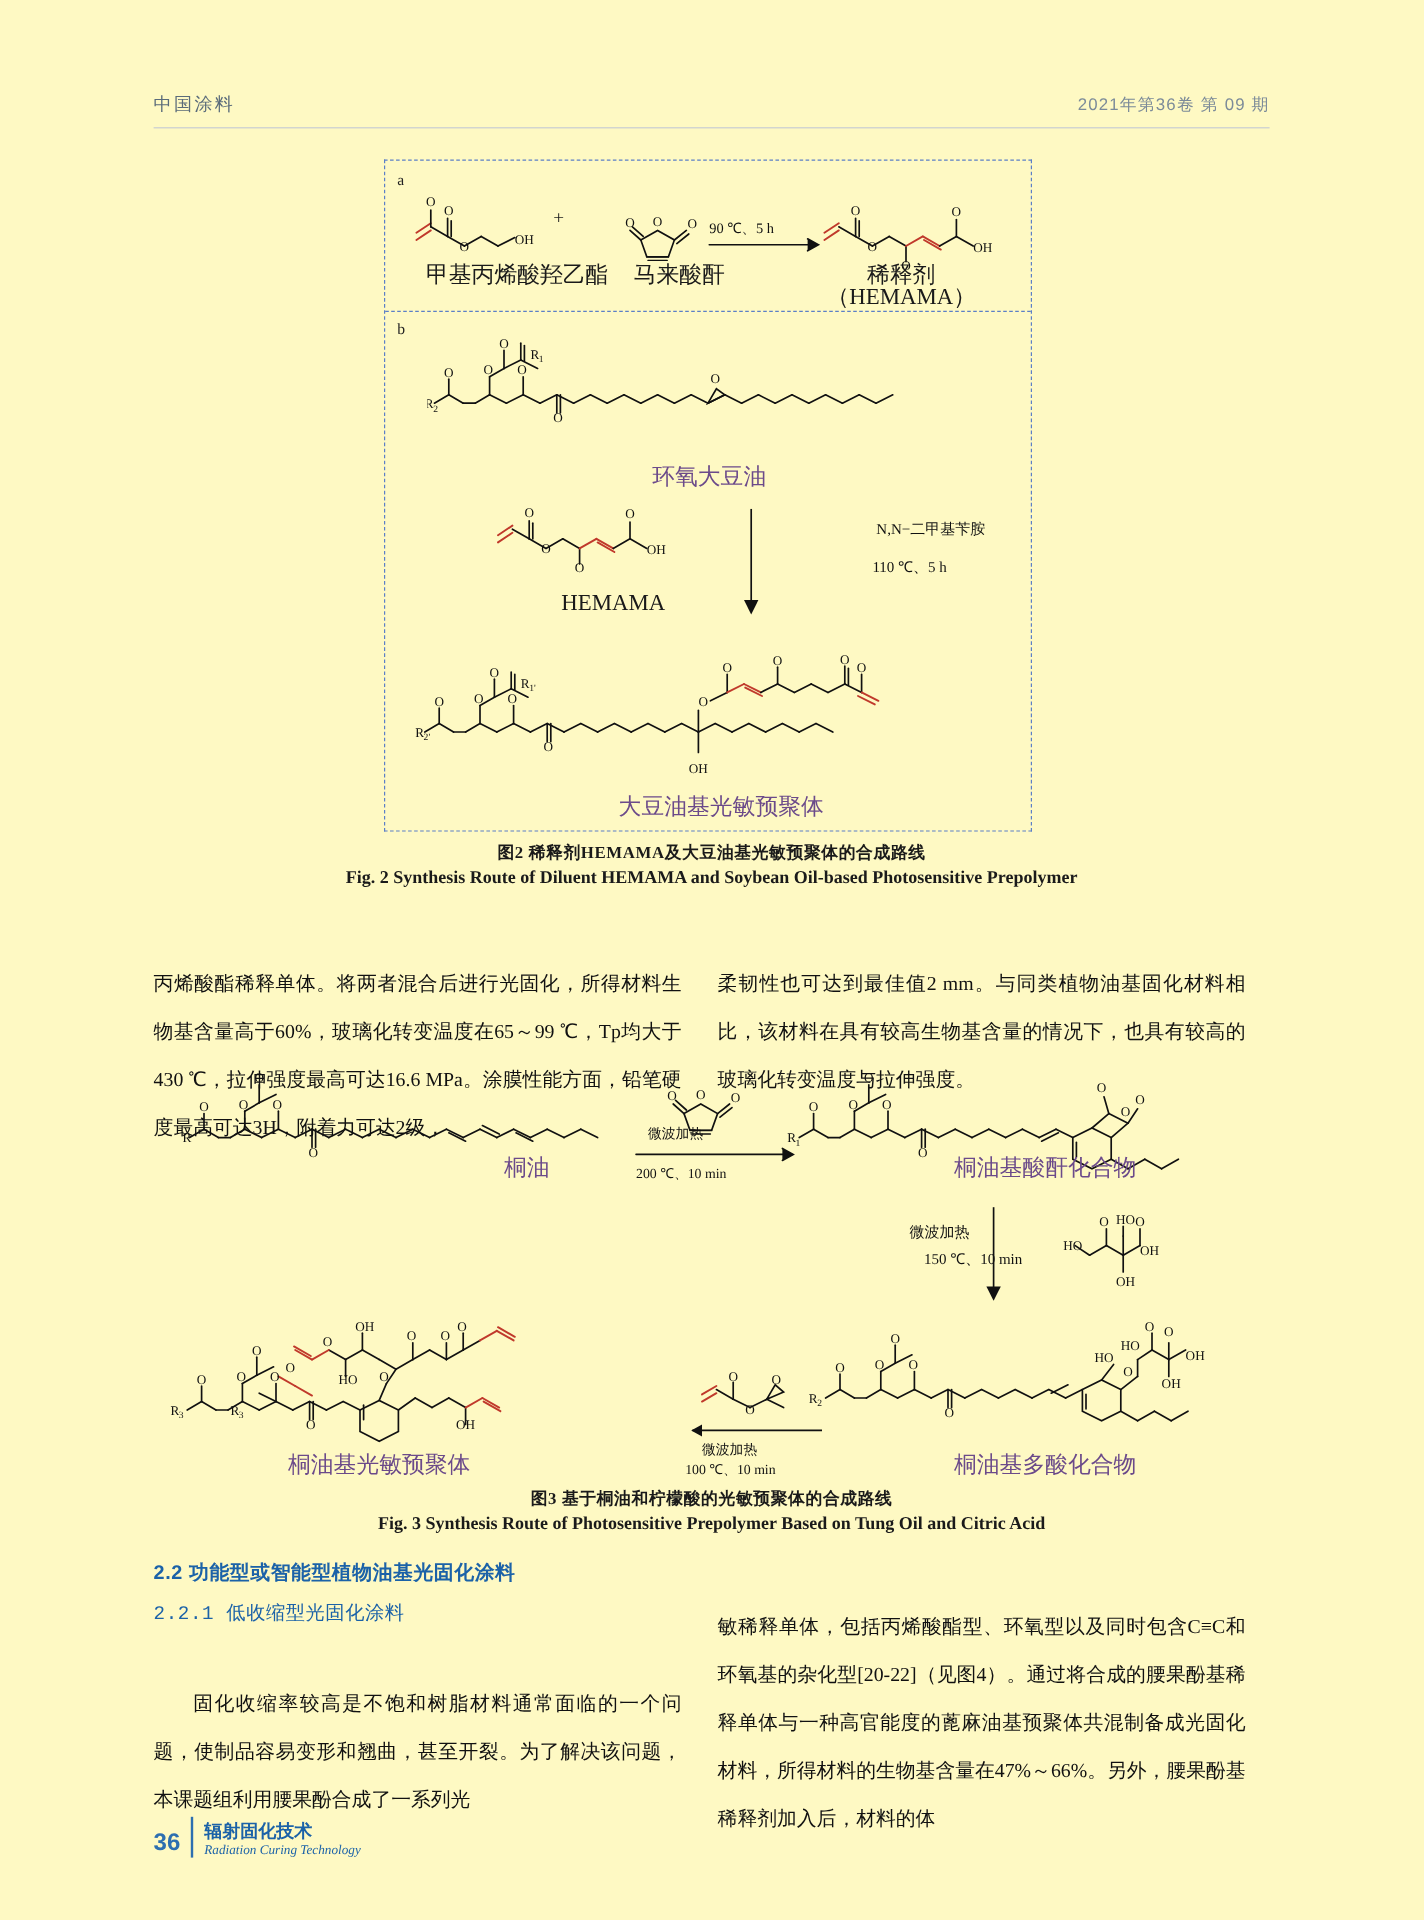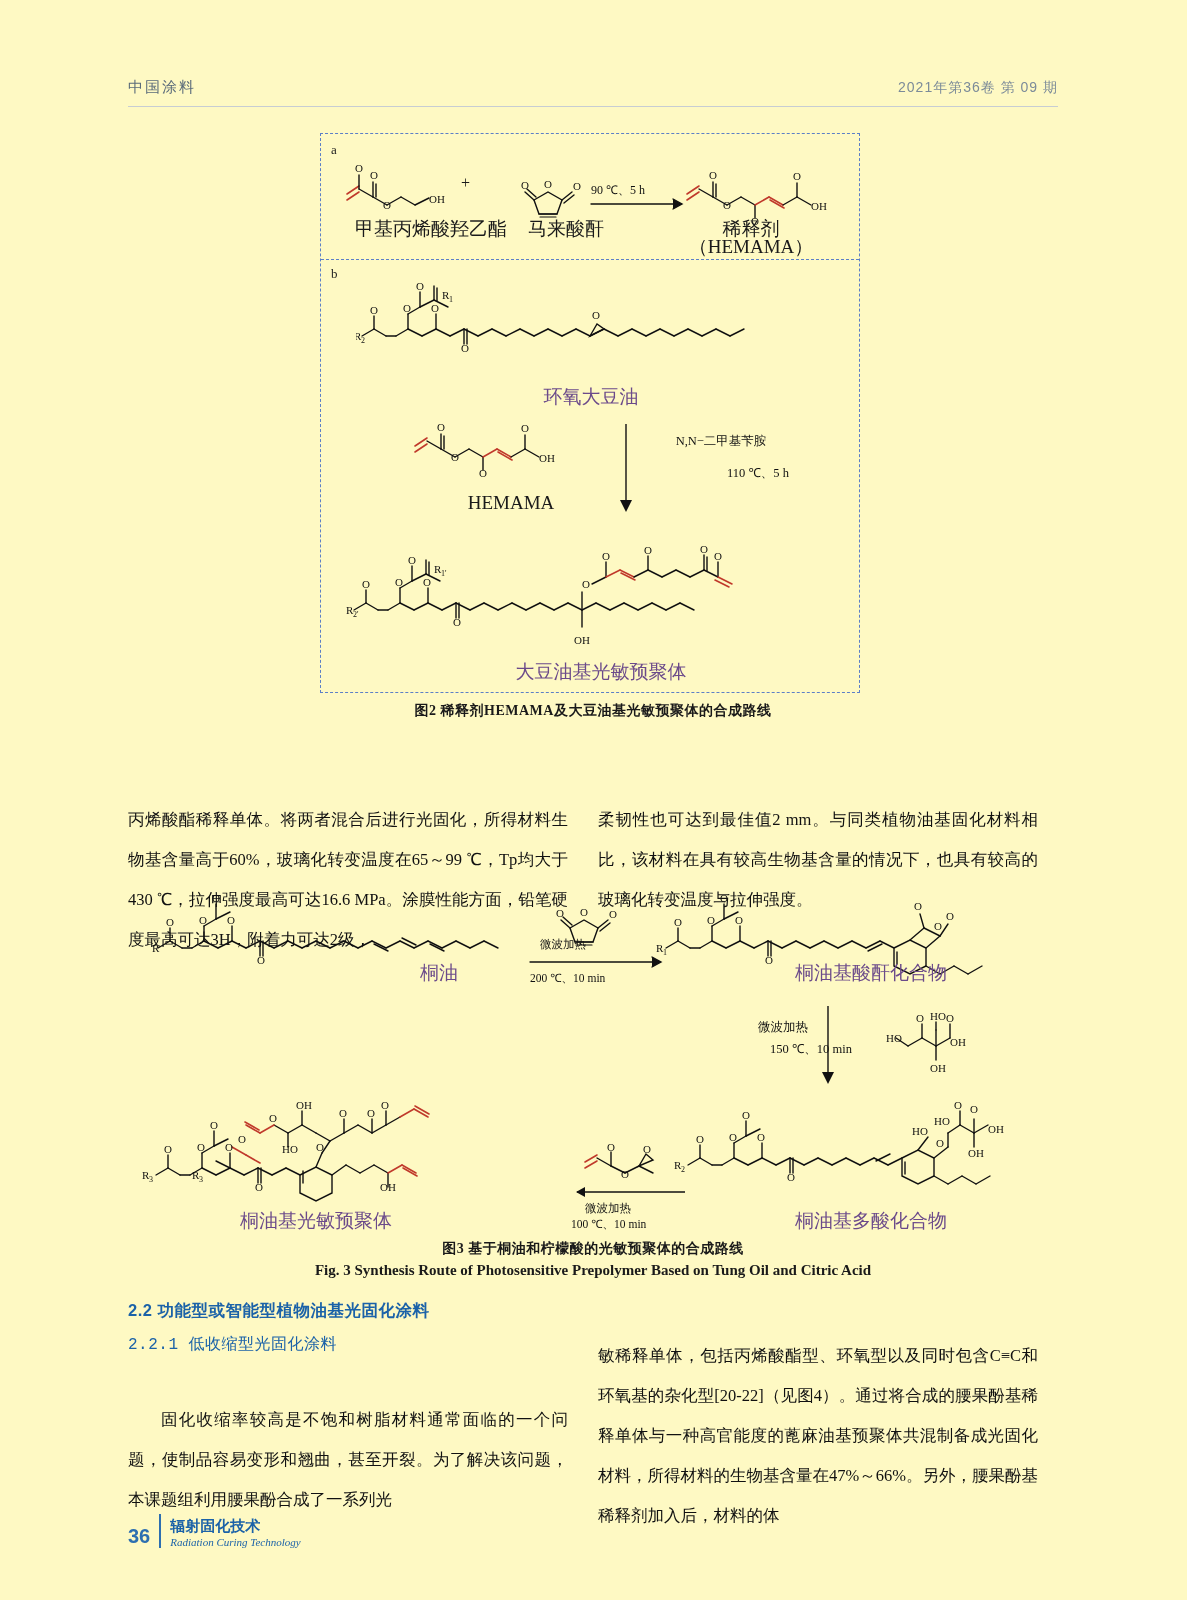--- a/index.html
+++ b/index.html
@@ -354,7 +354,7 @@
       <path d="M25 0 L25 84" stroke="#111" stroke-width="1.4" fill="none"></path>
       <path d="M19 76 L25 88 L31 76 Z" fill="#111"></path>
     </svg>
-    <div class="cond-label" style="left:300px; top:298px; width:200px; text-align:center;">N,N−二甲基苄胺</div>
+    <div class="cond-label" style="left:300px; top:298px; width:200px; text-align:right;">N,N−二甲基苄胺</div>
     <div class="cond-label" style="left:308px; top:330px; width:160px; text-align:right;">110 ℃、5 h</div>
 
     <svg class="scheme" style="left:25px; top:398px;" width="490" height="125" viewBox="0 0 490 125">

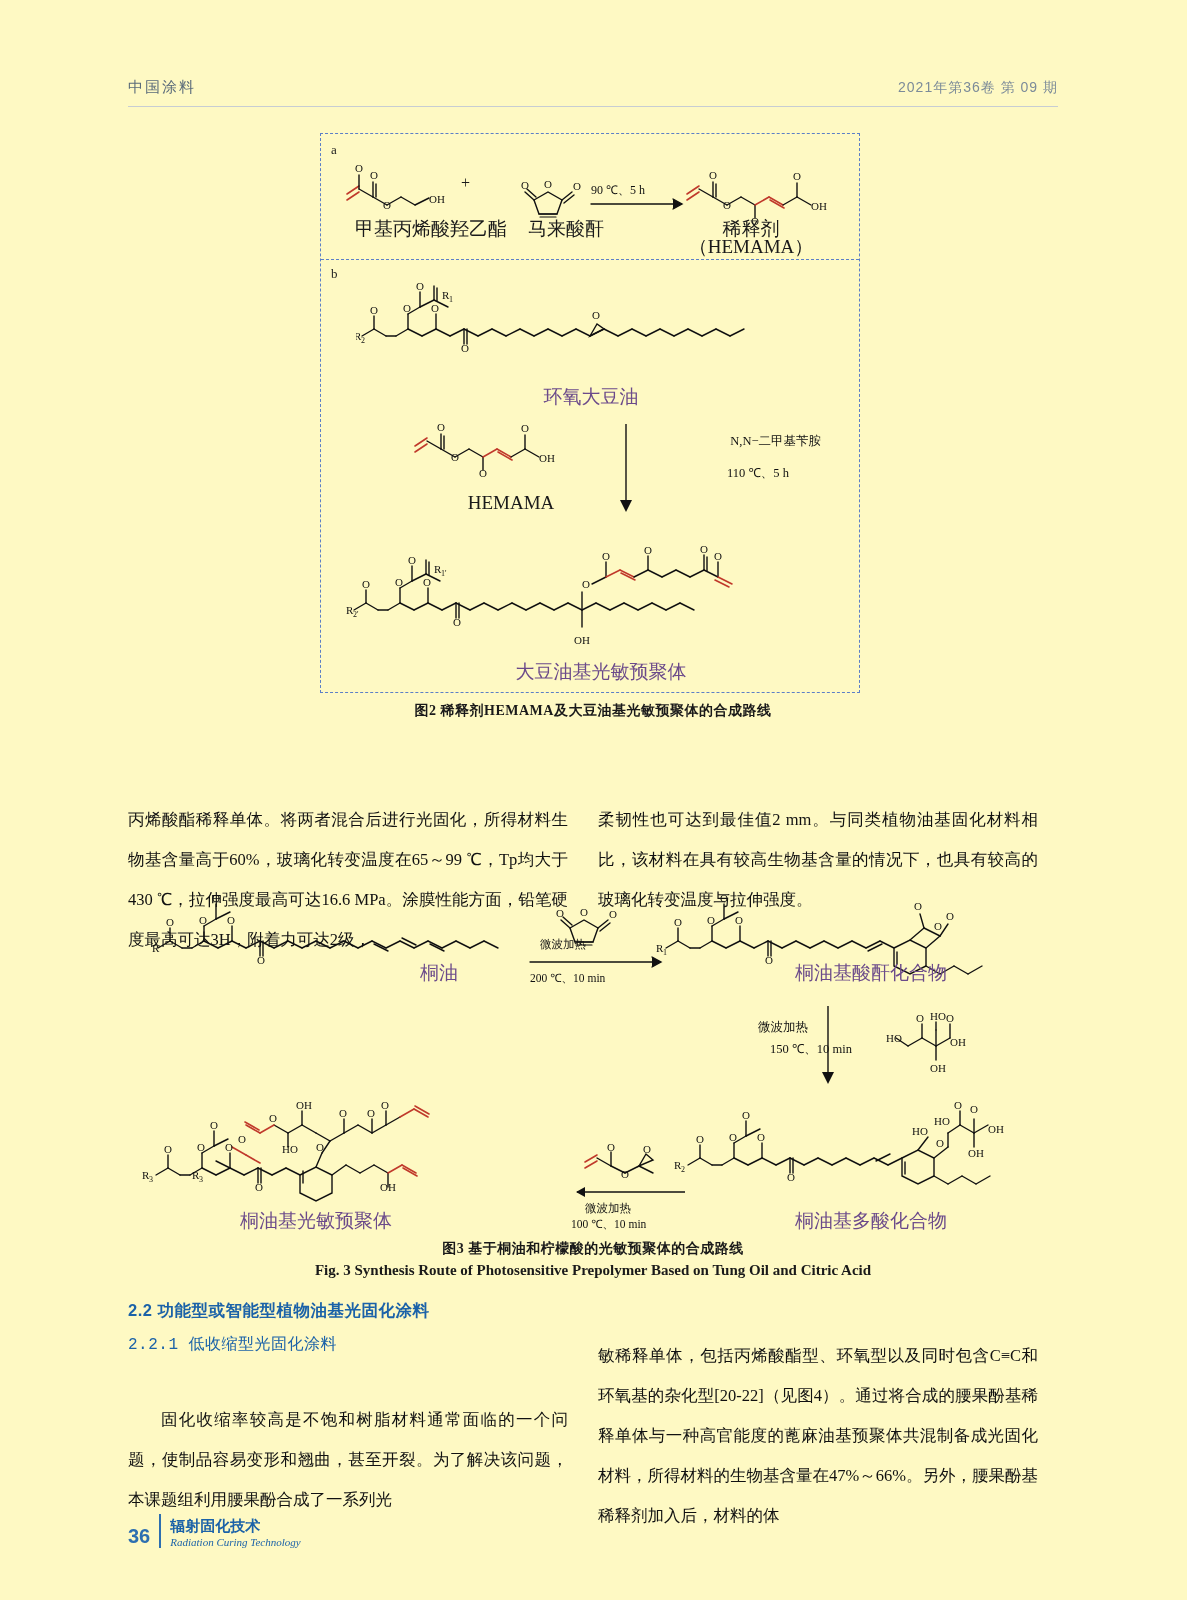--- a/index.html
+++ b/index.html
@@ -439,6 +439,7 @@
 
   <div class="fig-caption" style="top:702px;">
     <div class="cn">图2  稀释剂HEMAMA及大豆油基光敏预聚体的合成路线</div>
+    <div class="en">Fig. 2  Synthesis Route of Diluent HEMAMA and Soybean Oil-based Photosensitive Prepolymer</div>
   </div>
 
   <div class="col" style="left:128px; top:762px;">

